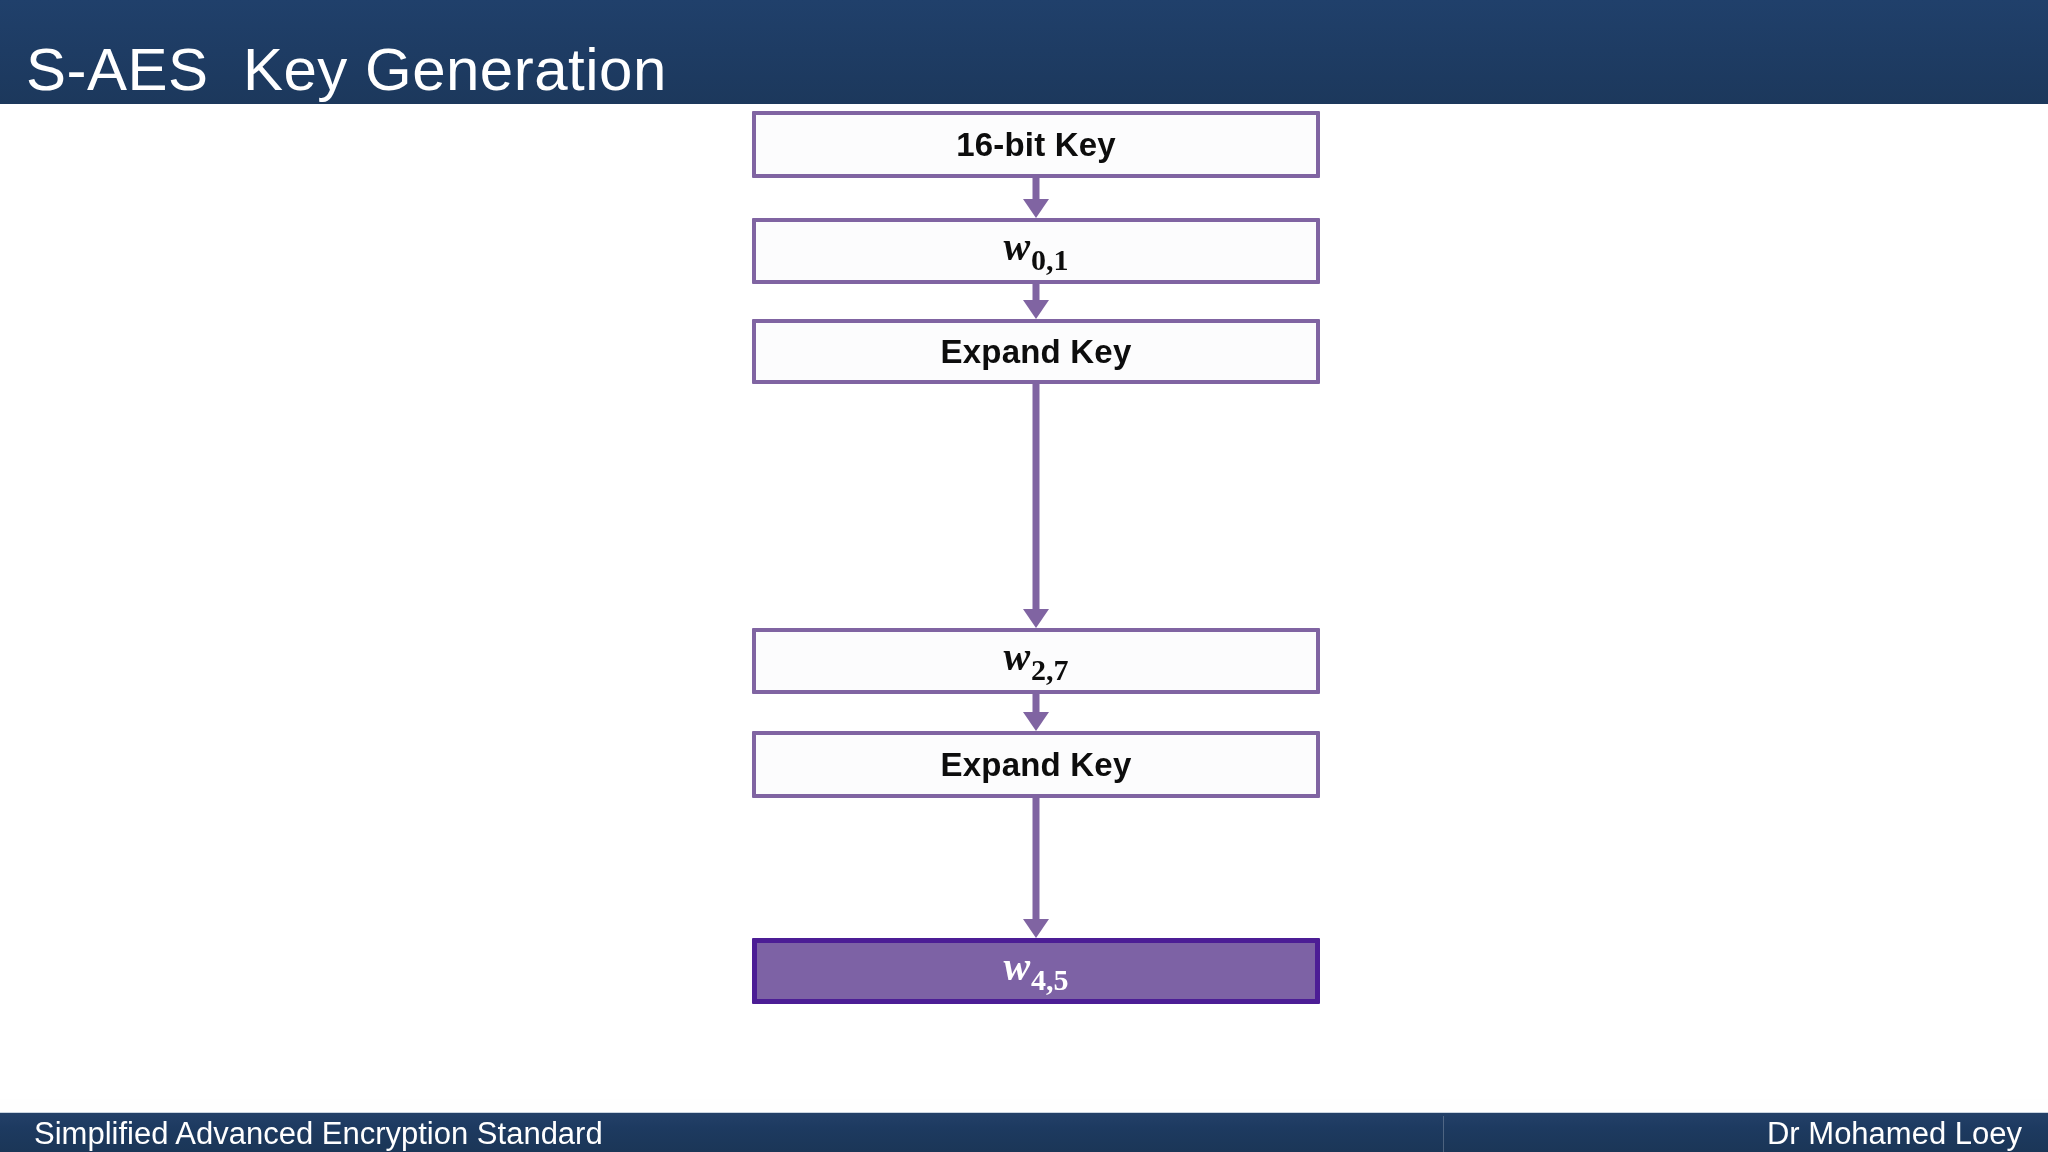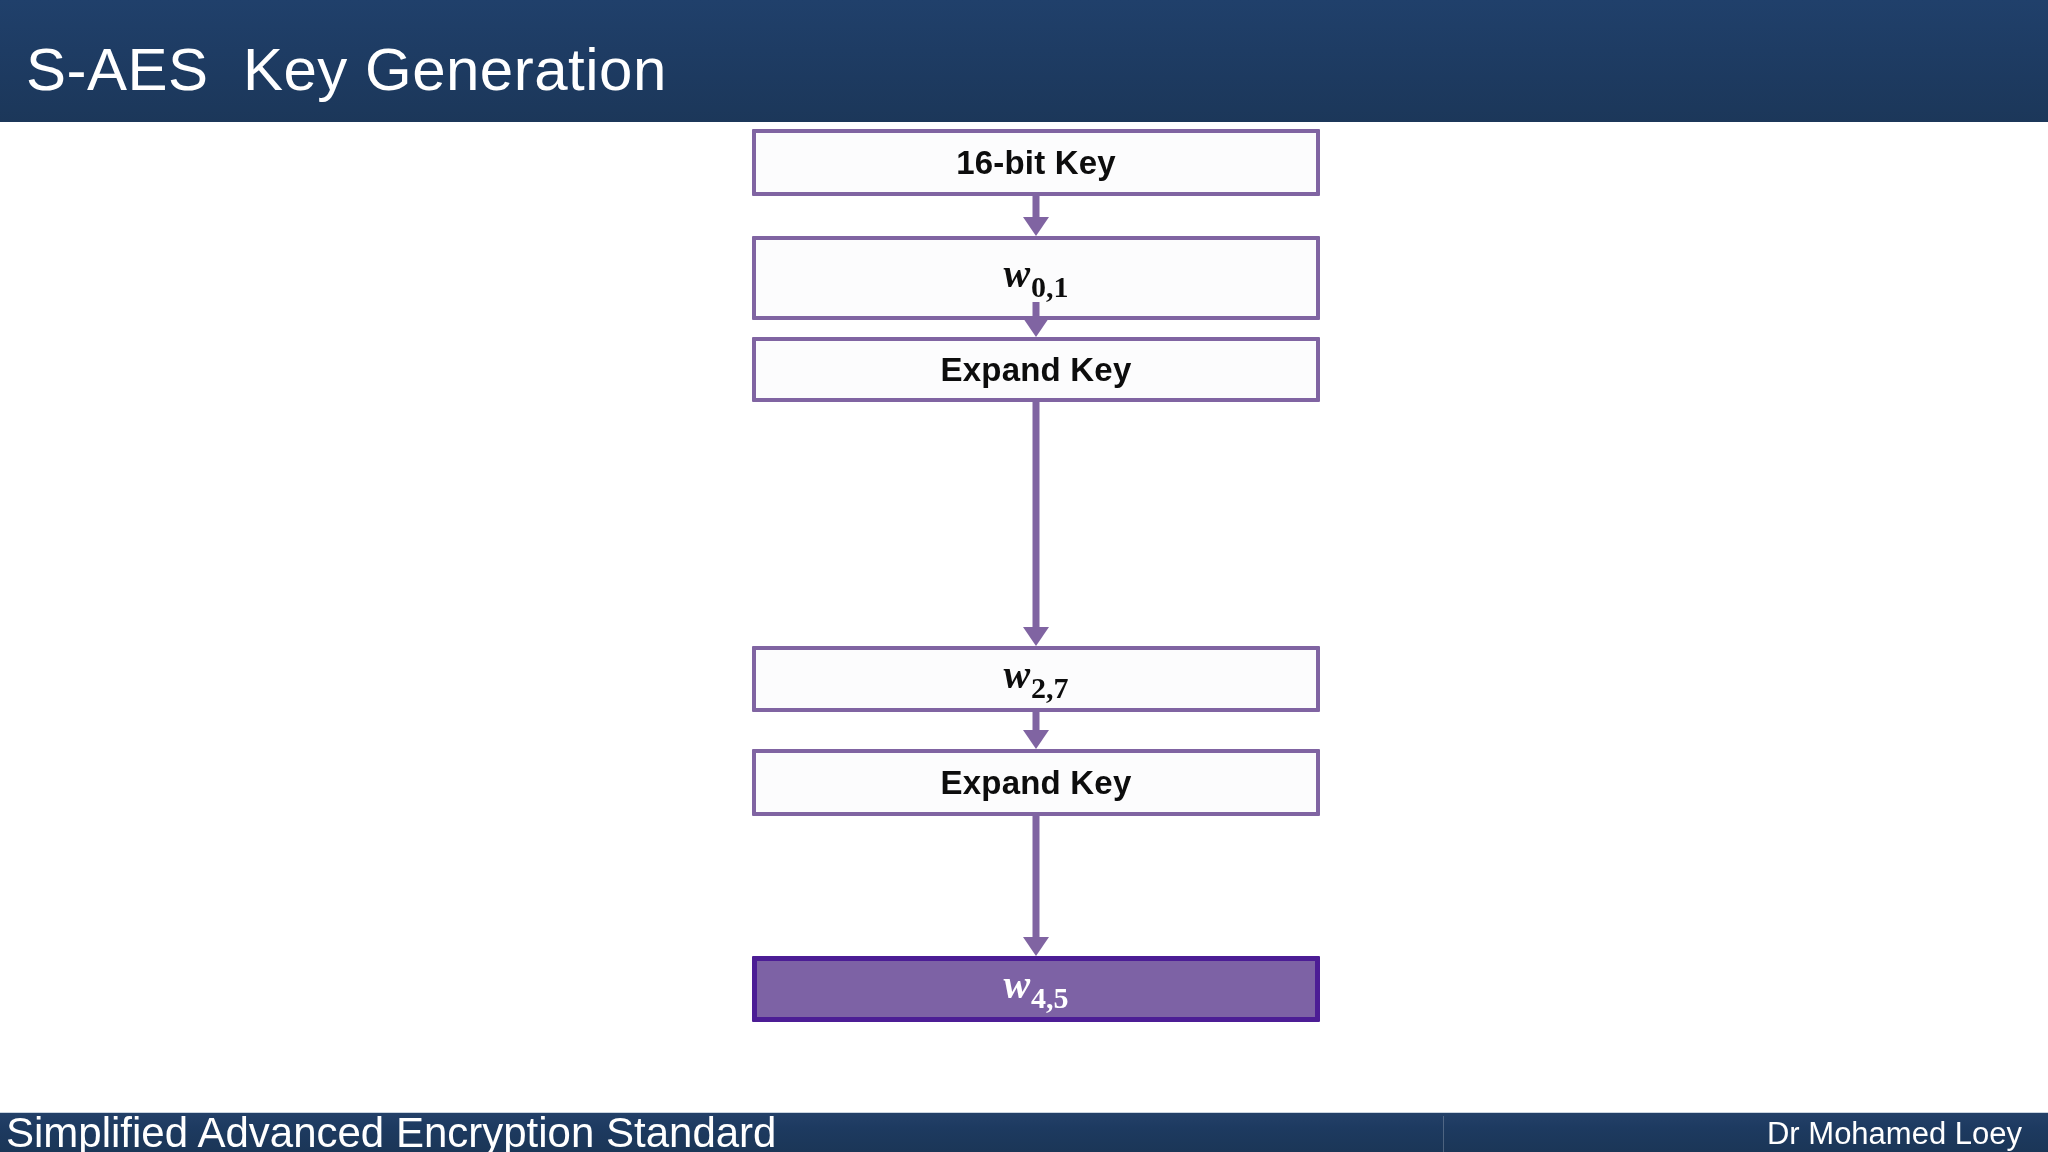--- a/index.html
+++ b/index.html
@@ -44,7 +44,7 @@
   .canvas {
     position: absolute;
     left: 0;
-    top: 122px;
+    top: 104px;
     width: 2048px;
     height: 995px;
     background: #ffffff;

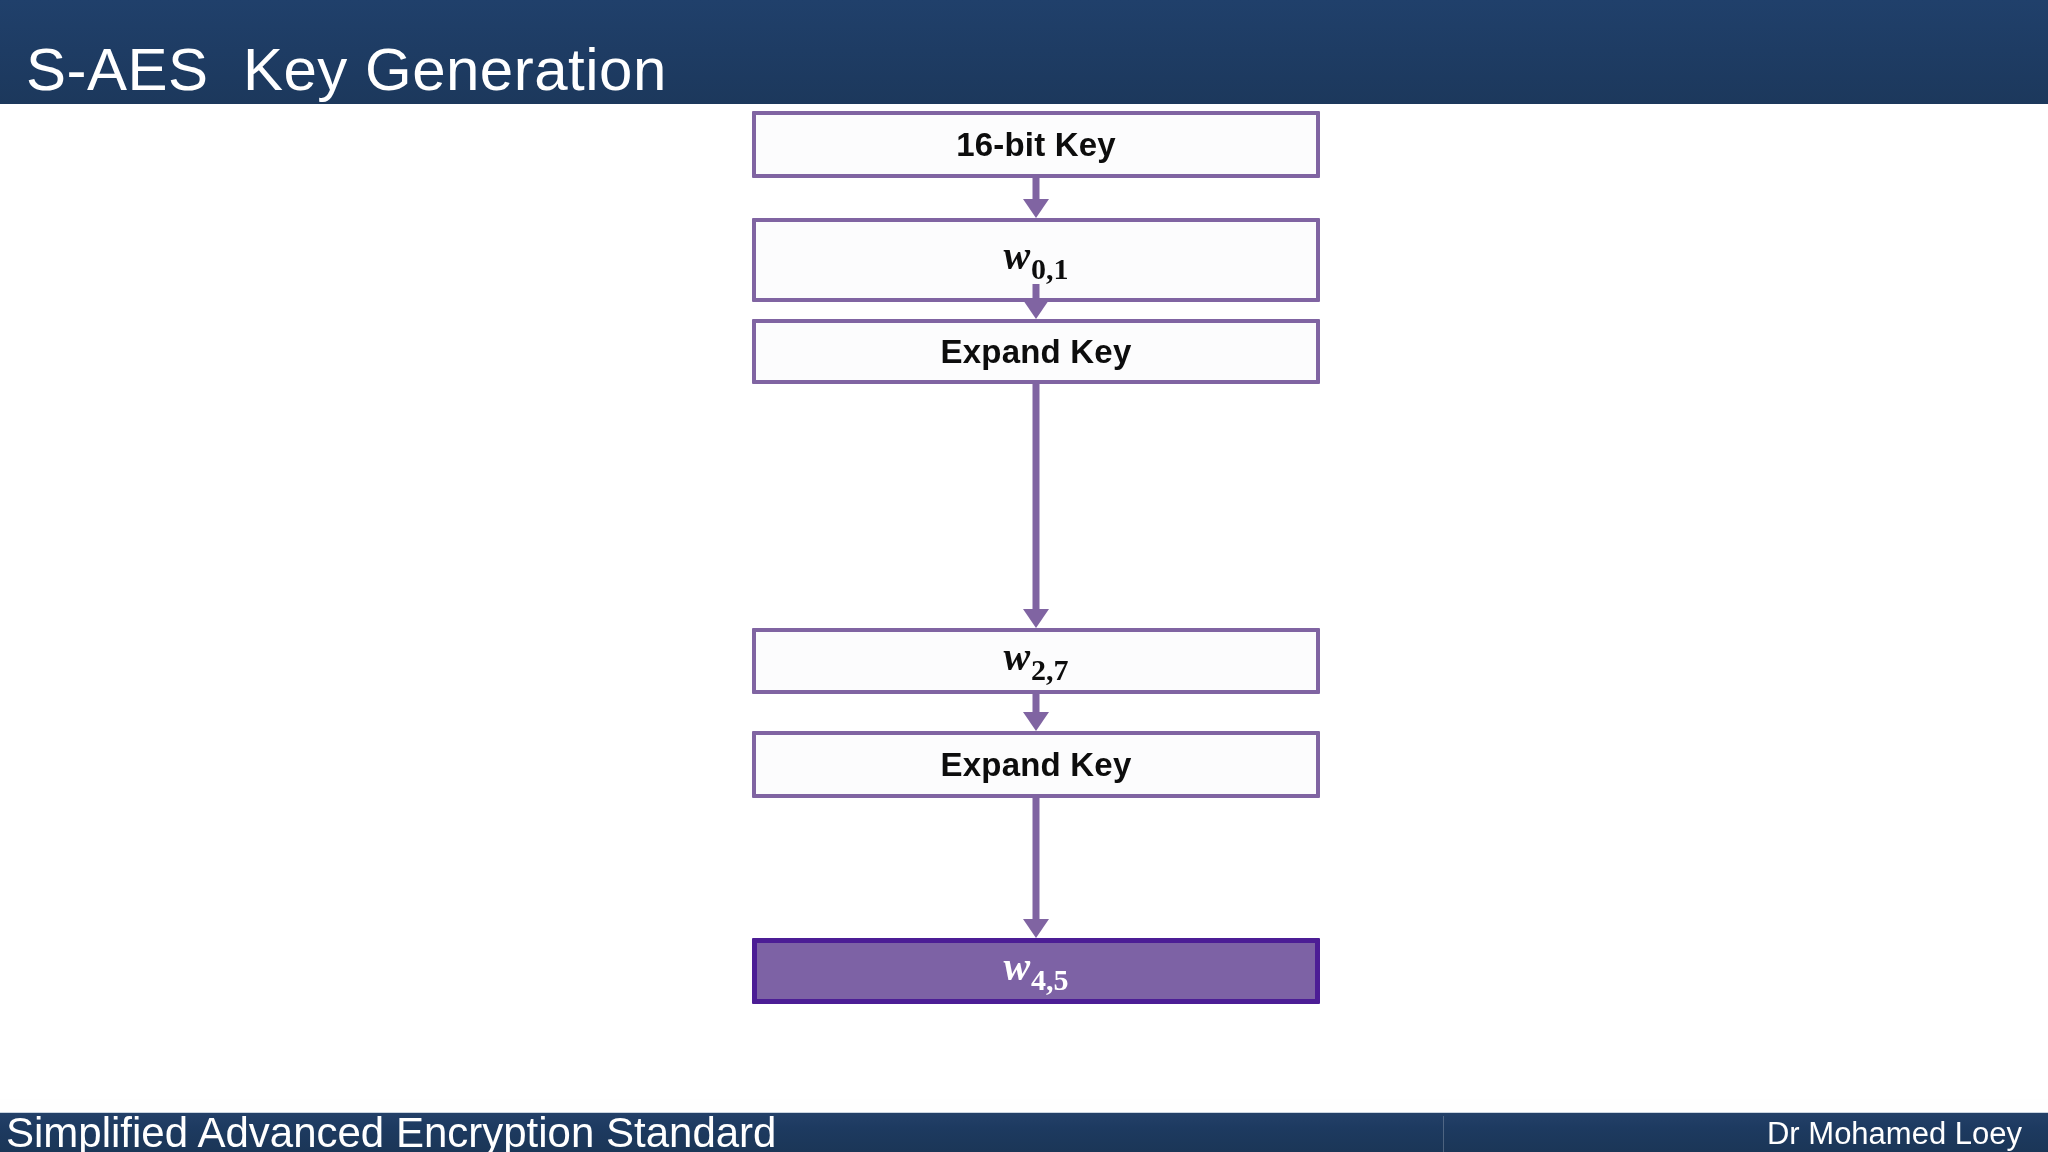--- a/index.html
+++ b/index.html
@@ -178,7 +178,7 @@
     <div class="head"></div>
   </div>
 
-  <div class="flow-box" style="left:752px; top:114px; width:568px; height:84px;">
+  <div class="flow-box" style="left:752px; top:114px; width:568px; height:66px;">
     <span class="mathvar"><span>w</span><span class="sub">0,1</span></span>
   </div>
 

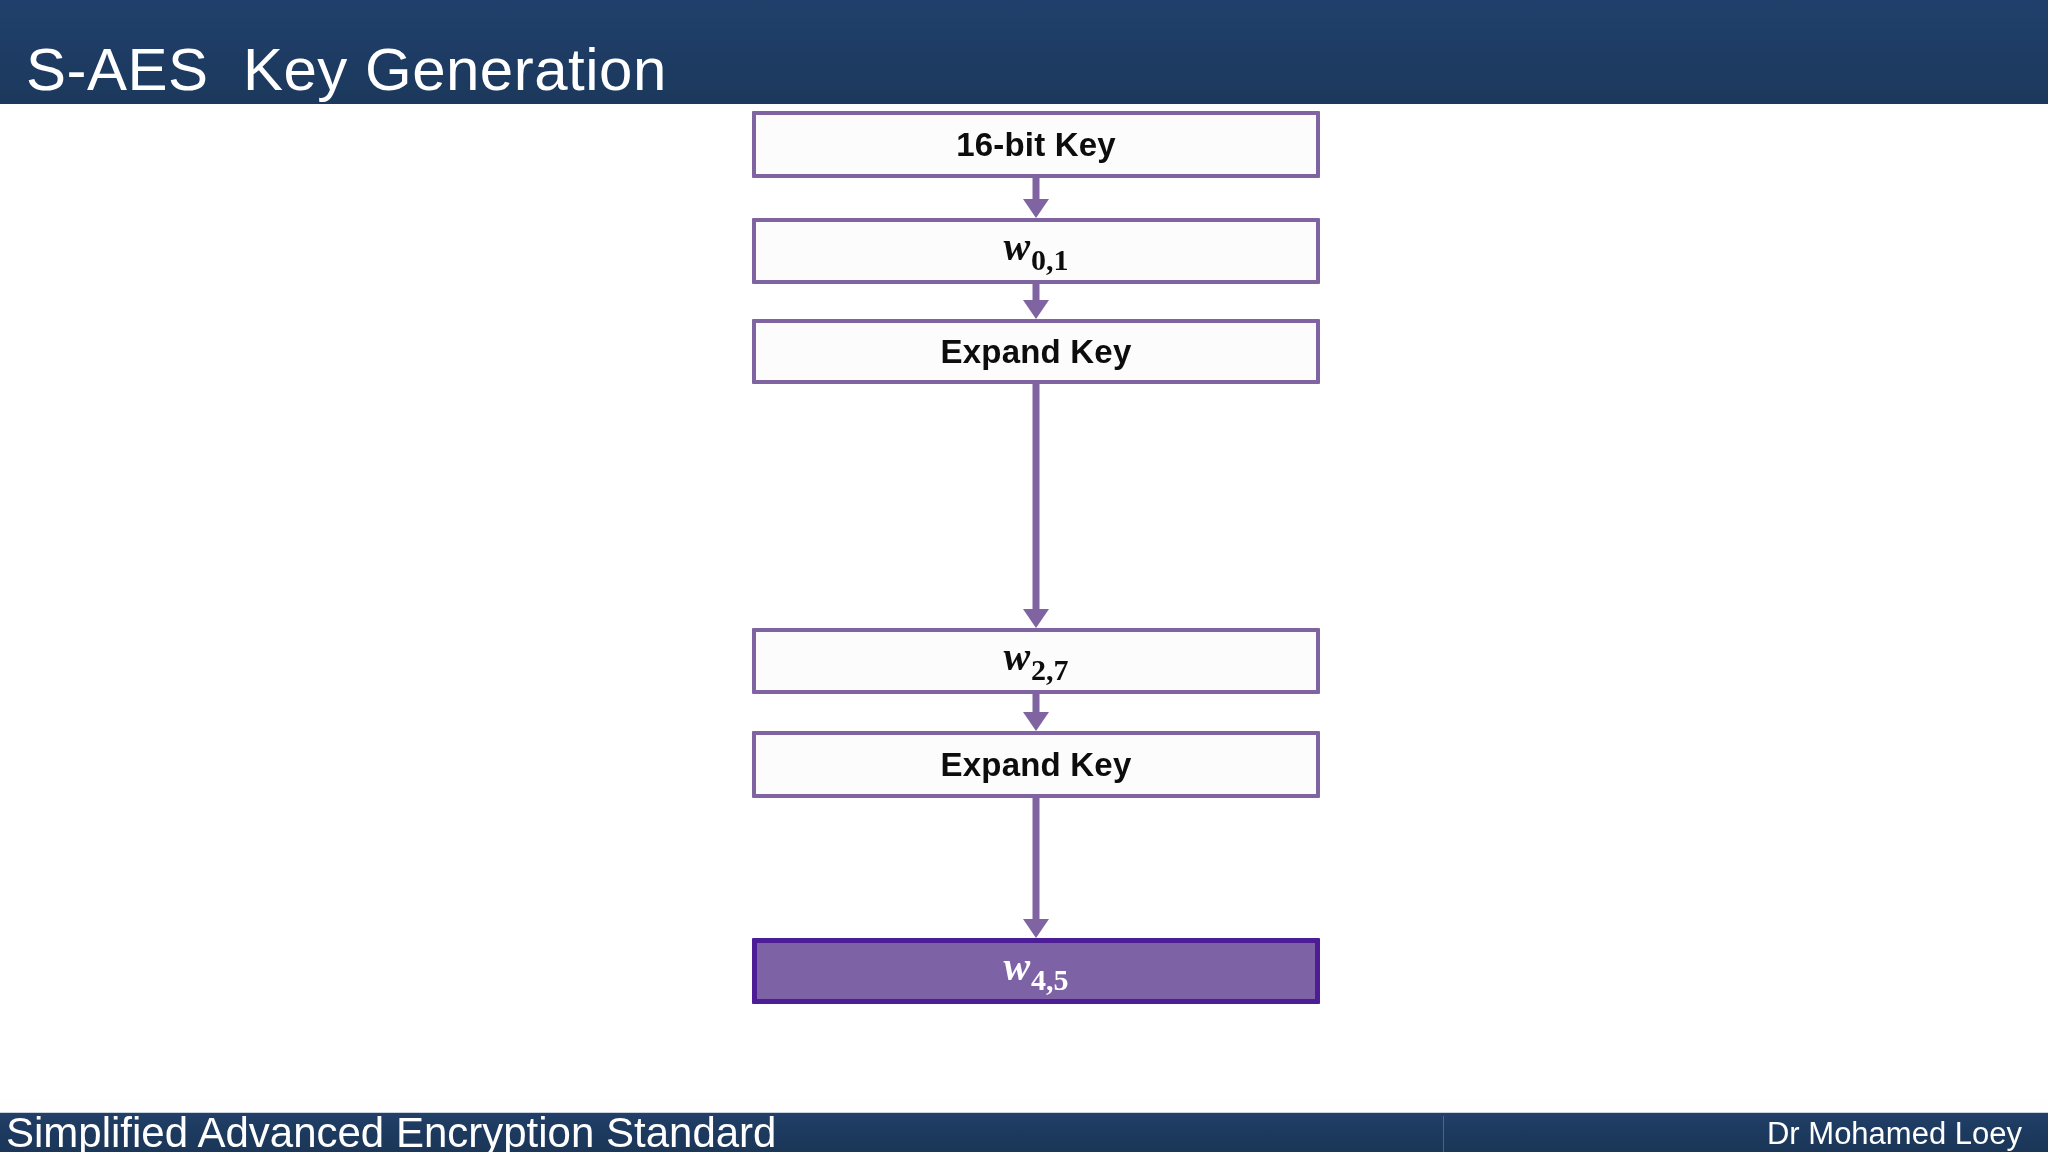--- a/index.html
+++ b/index.html
@@ -131,11 +131,11 @@
   }
   .footer-left {
     position: absolute;
-    left: 6px;
+    left: 34px;
     top: 50%;
     transform: translateY(-50%);
     color: #ffffff;
-    font-size: 42px;
+    font-size: 31px;
     font-weight: 400;
     white-space: nowrap;
     line-height: 1;

